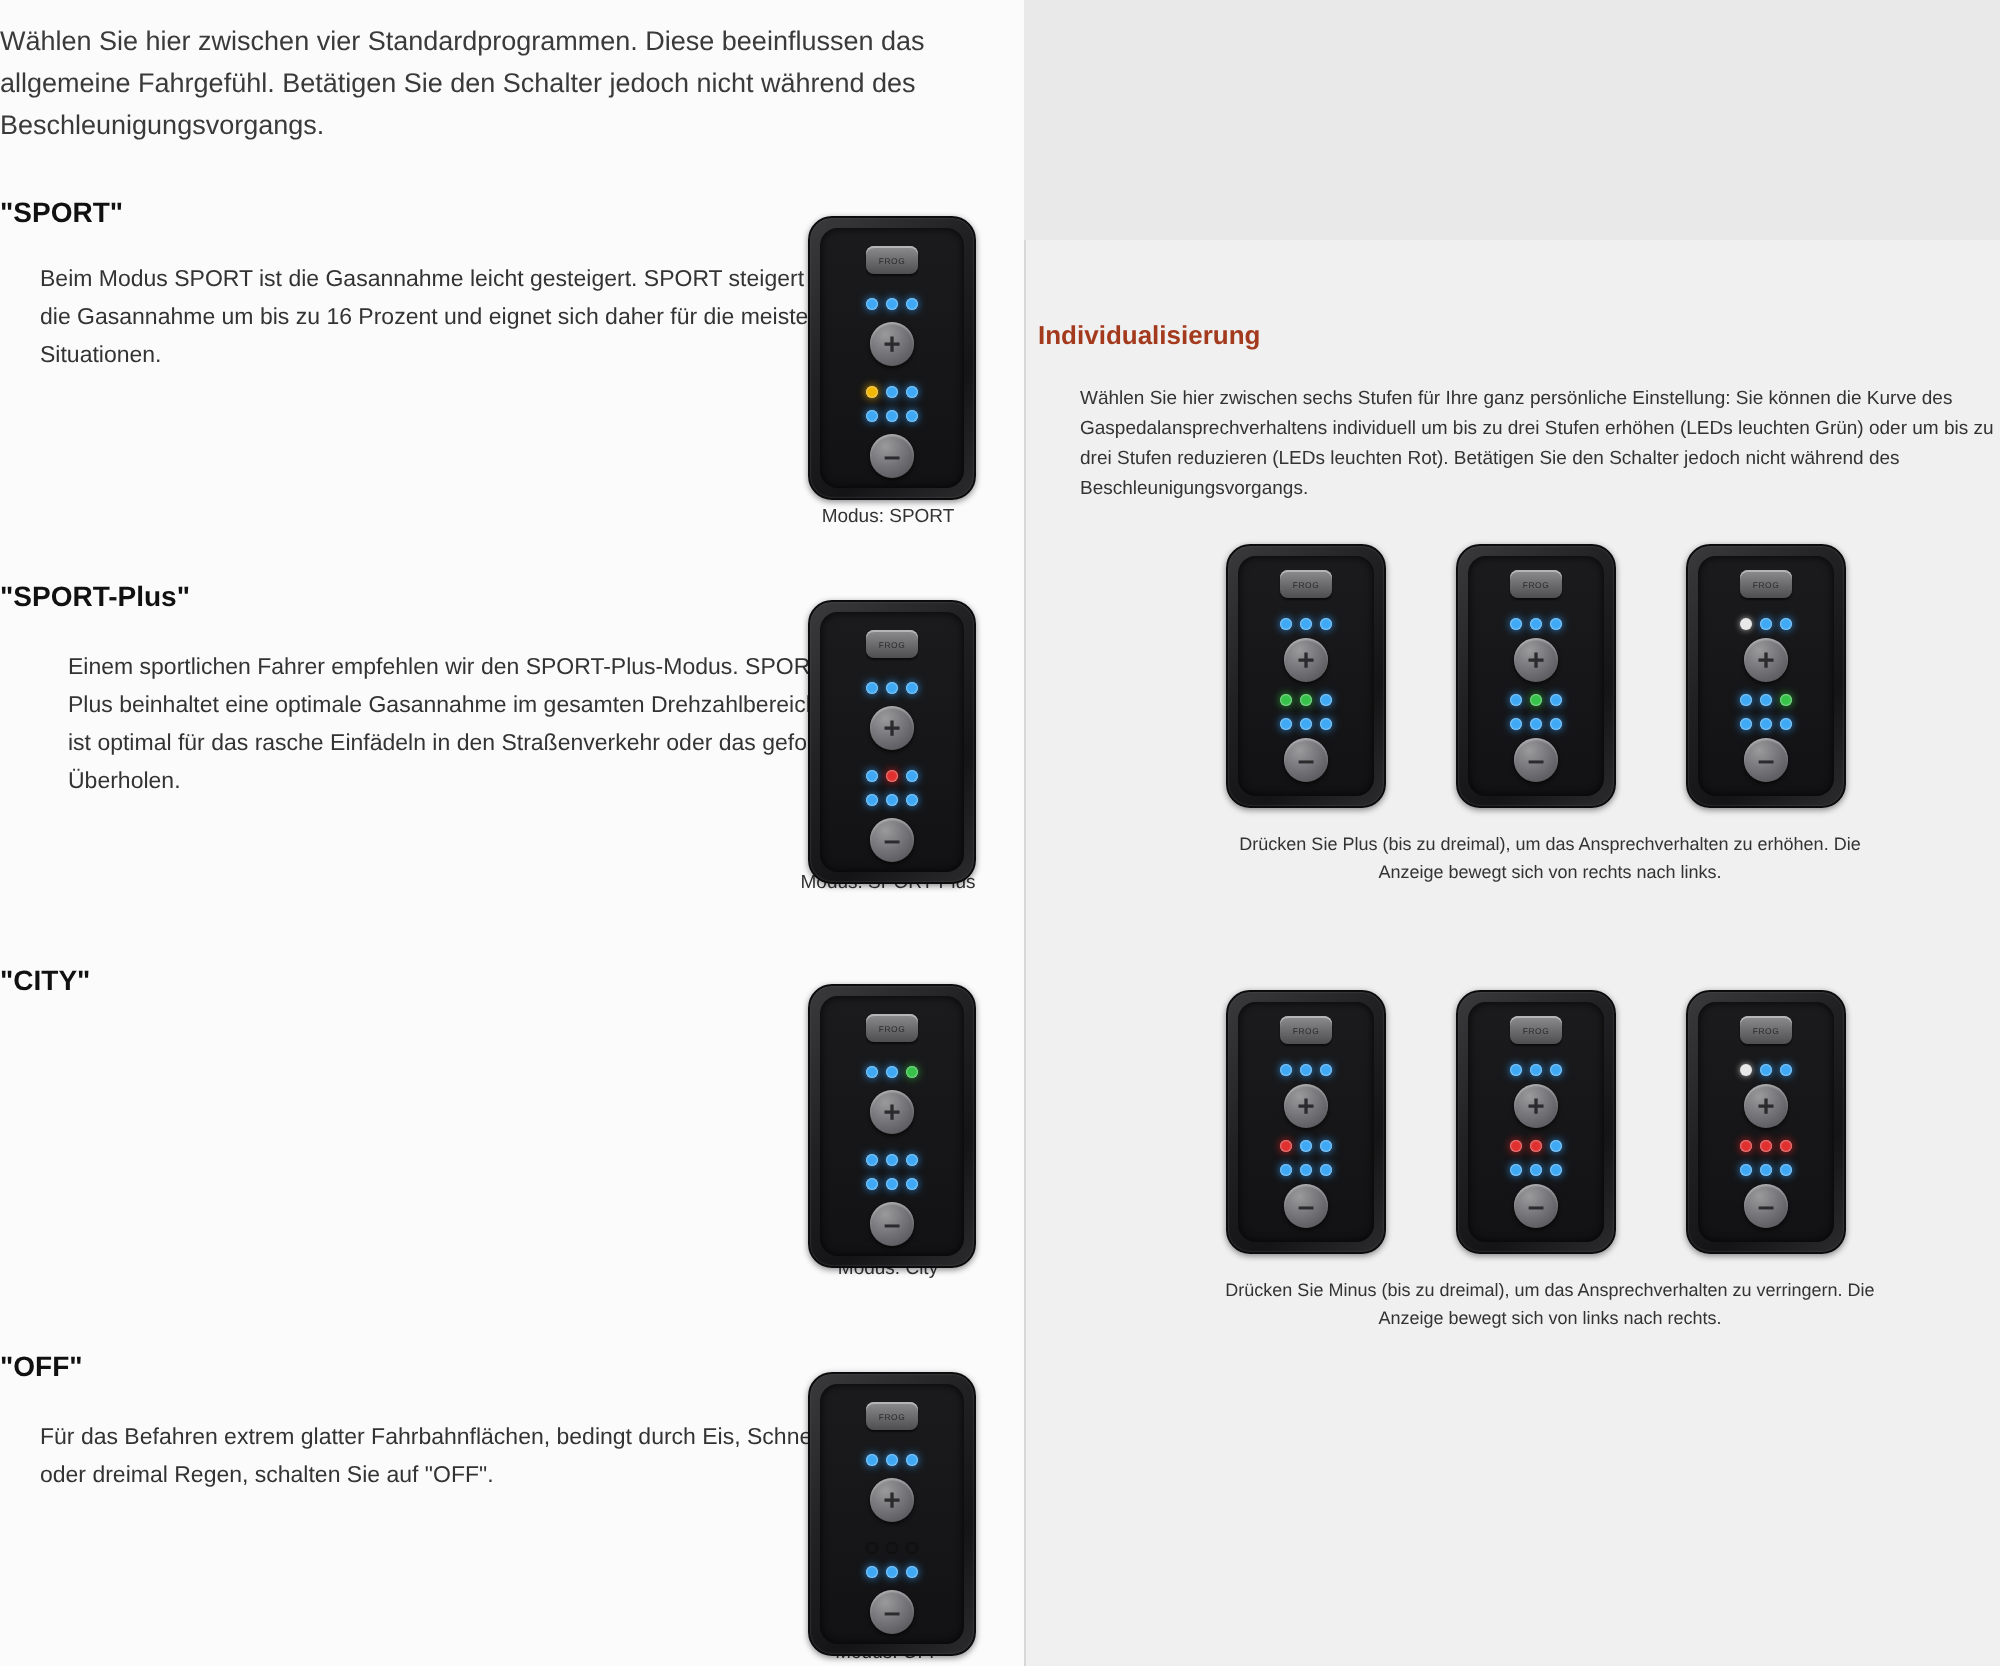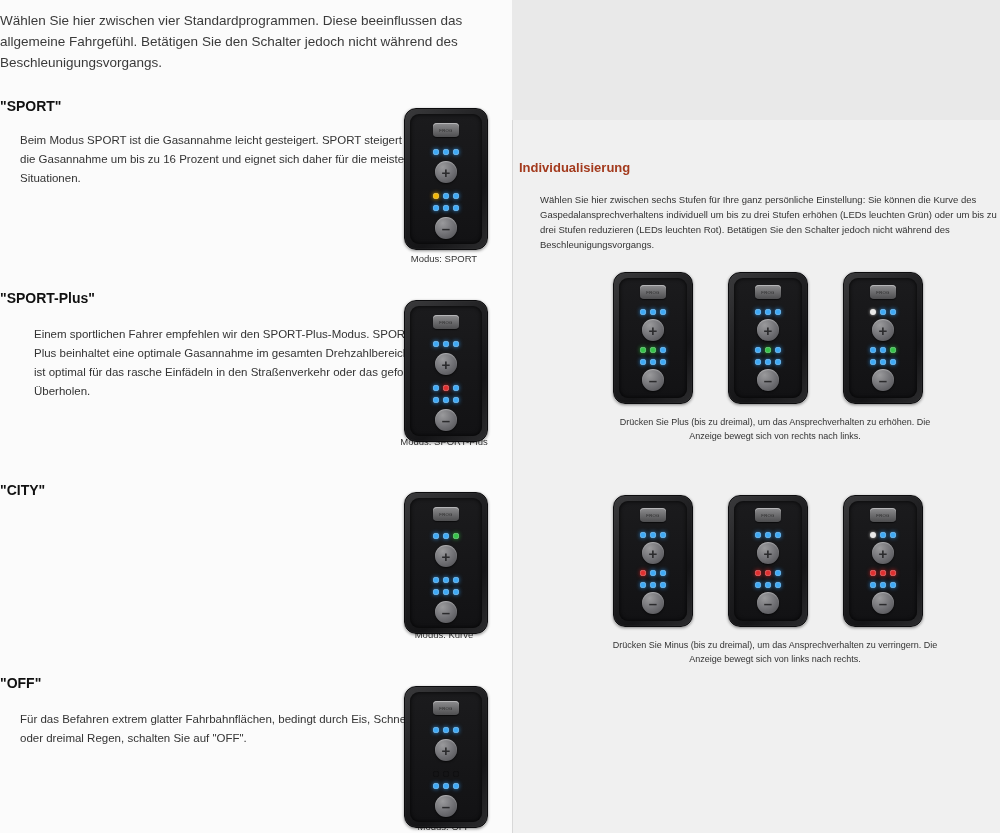--- a/index.html
+++ b/index.html
@@ -135,7 +135,7 @@
   <div class="dev-caption" style="left:384px;top:436px;">Modus: SPORT-Plus</div>
 
   <div class="sec-title" style="top:482px;">"CITY"</div>
-  <div class="dev-caption" style="left:384px;top:629px;">Modus: Kurve</div>
+  <div class="dev-caption" style="left:384px;top:629px;">Modus: City</div>
 
   <div class="sec-title" style="top:675px;">"OFF"</div>
   <div class="sec-body" style="top:710px;">Für das Befahren extrem glatter Fahrbahnflächen, bedingt durch Eis, Schnee oder dreimal Regen, schalten Sie auf "OFF".</div>

